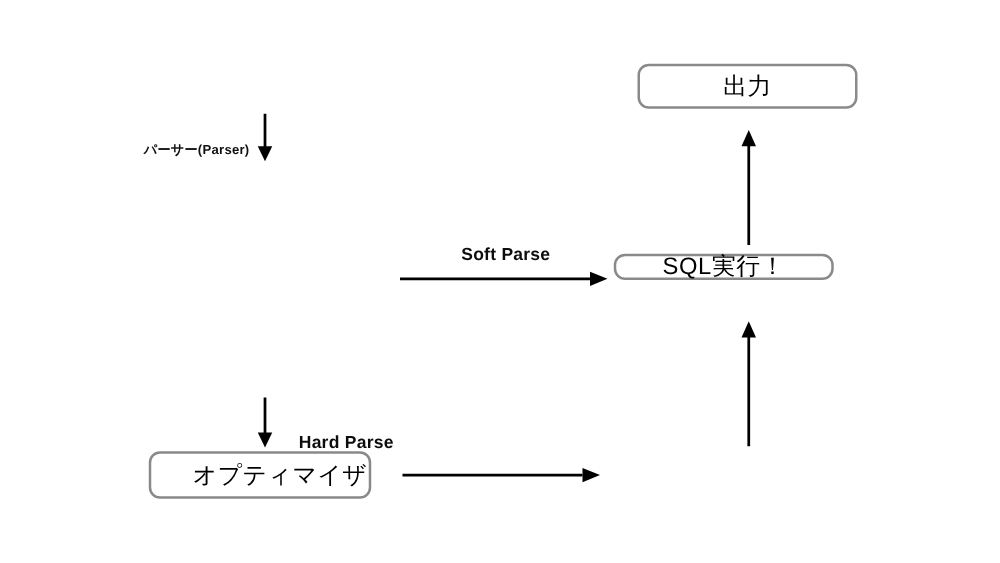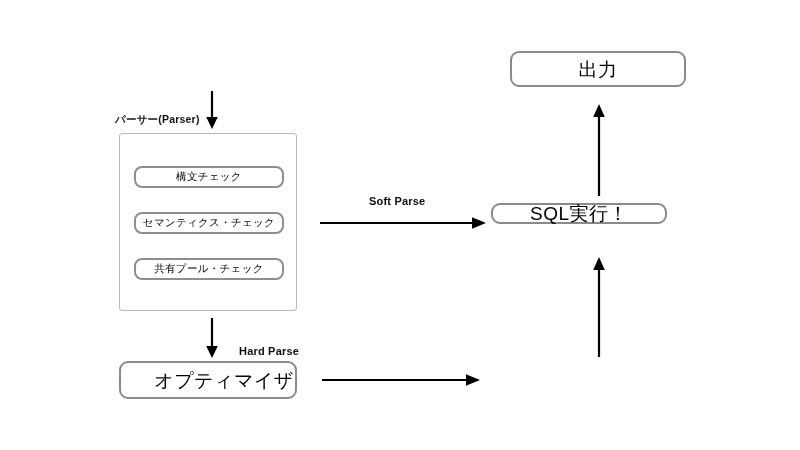--- a/index.html
+++ b/index.html
@@ -128,11 +128,6 @@
 
   <div id="parser-label">パーサー(Parser)</div>
 
-  <div id="parser-container">
-    <div class="check-pill p0">構文チェック</div>
-    <div class="check-pill p1">セマンティクス・チェック</div>
-    <div class="check-pill p2">共有プール・チェック</div>
-  </div>
 
   <div class="arrow" style="left:200px; top:318px;">
     <svg width="24" height="40" viewBox="0 0 24 40">

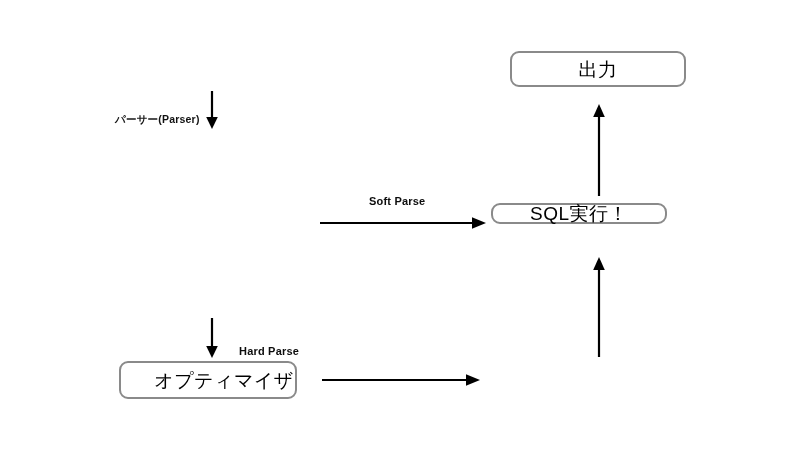--- a/index.html
+++ b/index.html
@@ -104,7 +104,7 @@
   
   .edge-label {
     position: absolute;
-    font-size: 11px;
+    font-size: 14px;
     font-weight: 600;
     letter-spacing: 0.2px;
     white-space: nowrap;

